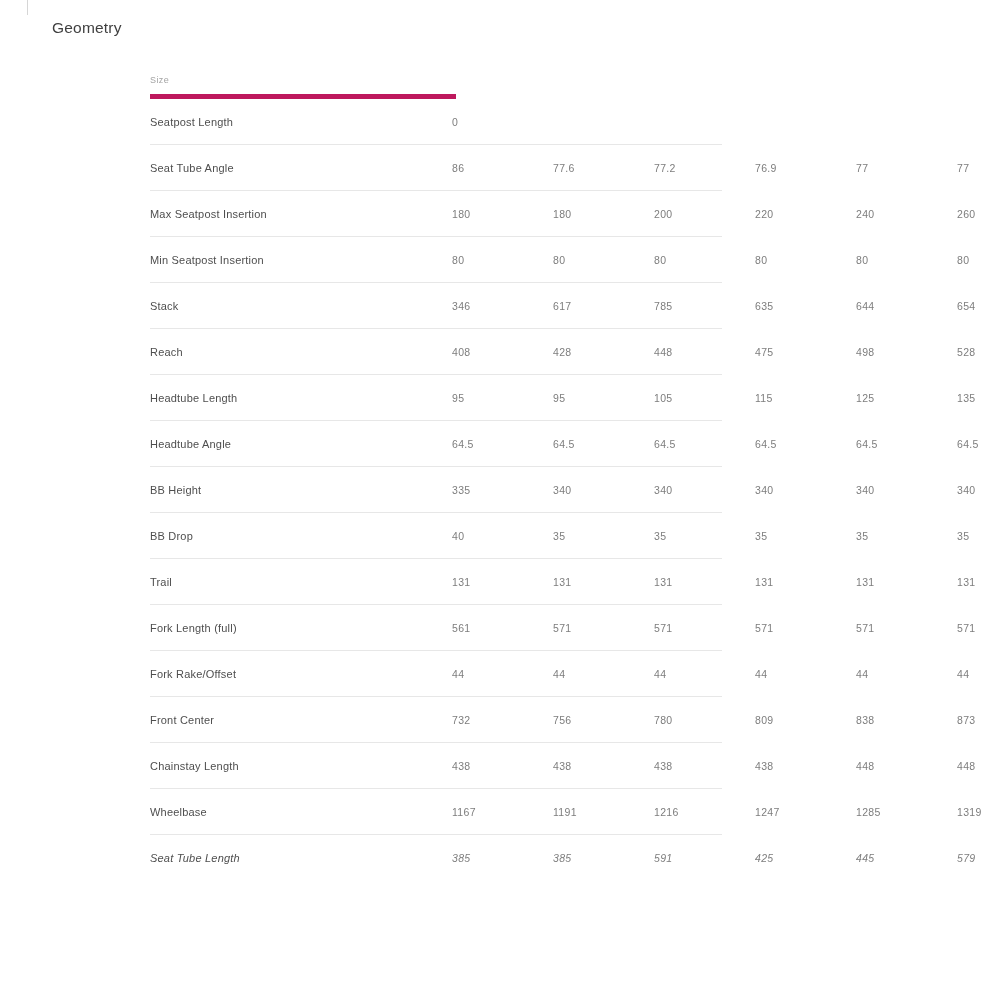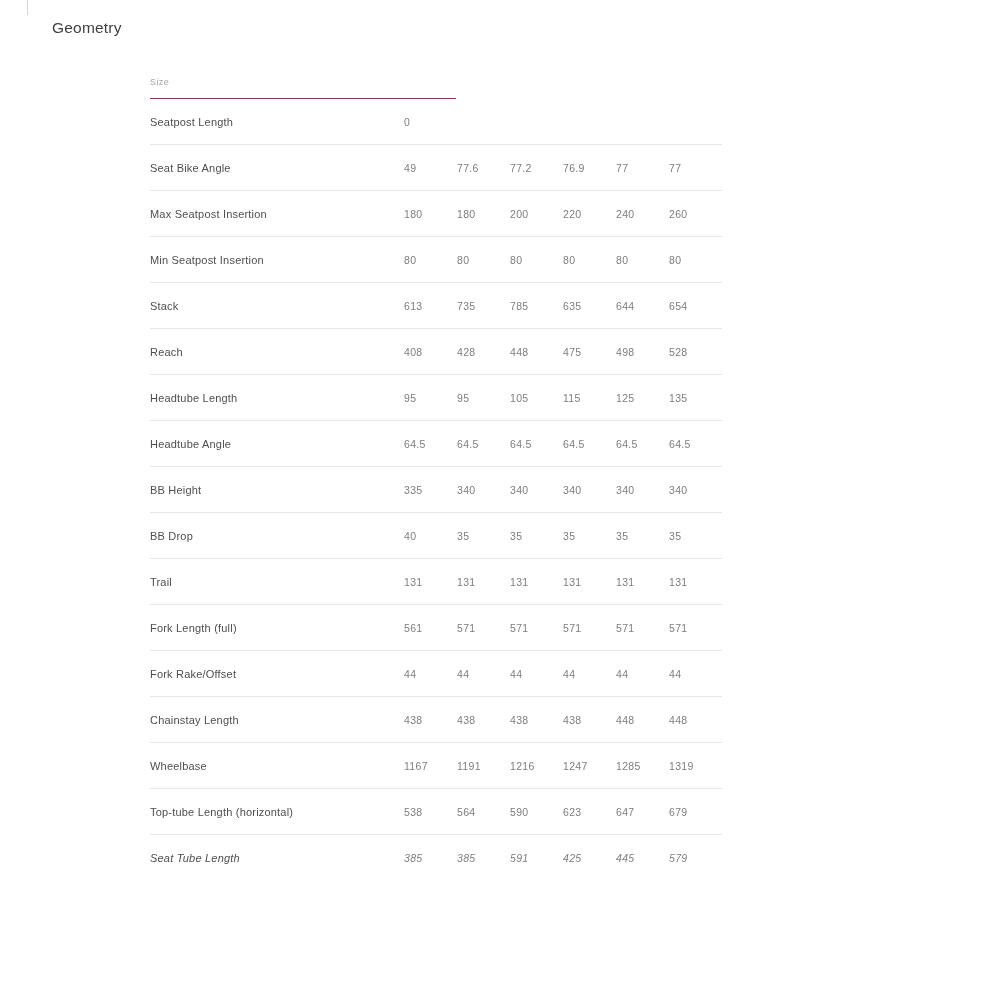--- a/index.html
+++ b/index.html
@@ -45,7 +45,7 @@
     width: 306px;
     height: 34px;
     box-sizing: border-box;
-    border-bottom: 1px solid #be185d;
+    border-bottom: 5px solid #be185d;
     display: flex;
     align-items: center;
   }

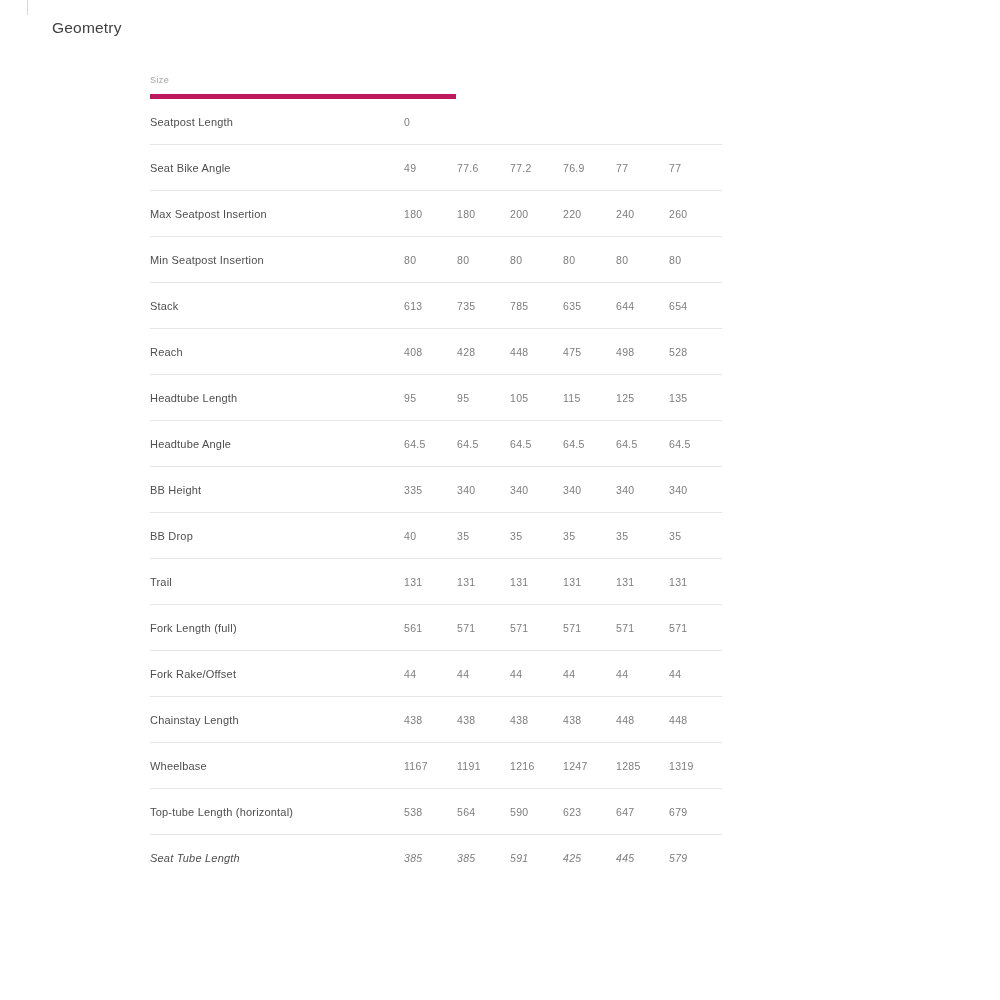--- a/index.html
+++ b/index.html
@@ -60,6 +60,7 @@
     height: 46px;
     box-sizing: border-box;
     border-bottom: 1px solid #e7e7e7;
+    gap: 48px;
   }
   .geo-row:last-child {
     border-bottom: none;

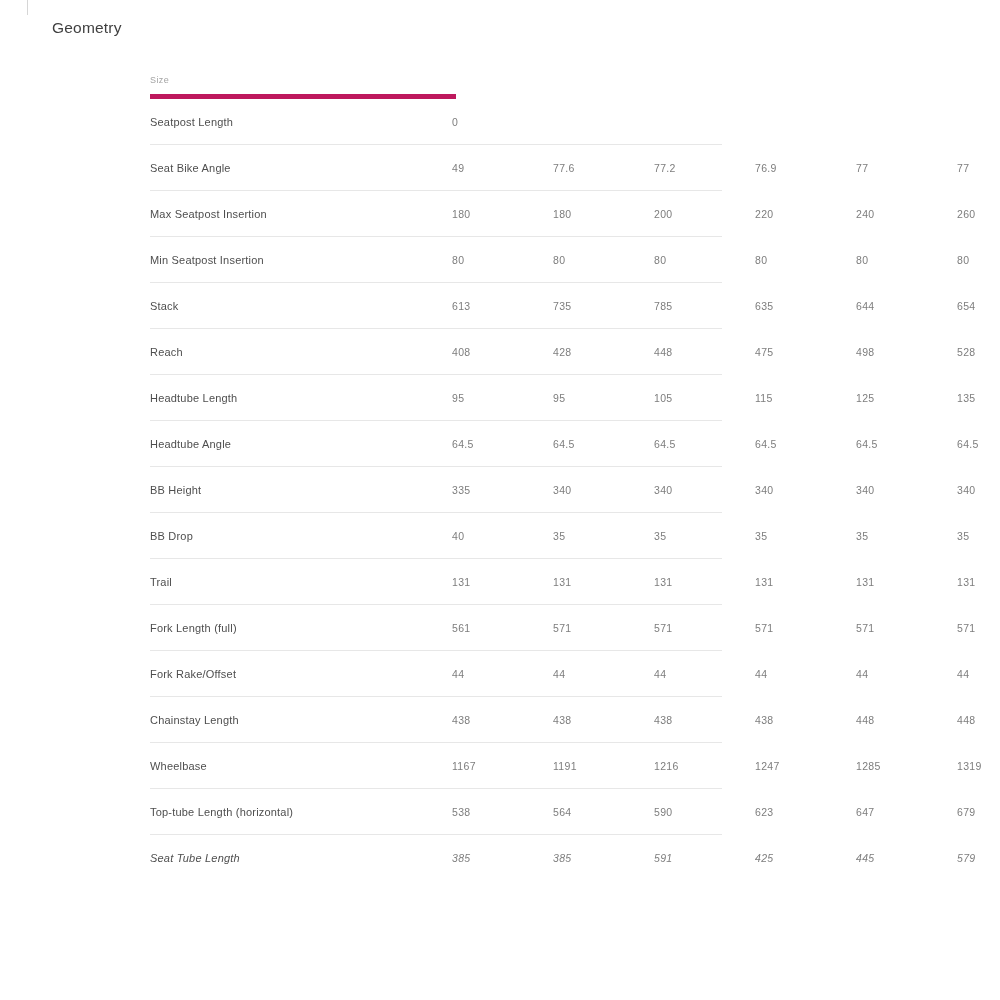--- a/index.html
+++ b/index.html
@@ -107,7 +107,7 @@
         </div>
 
   <div class="geo-row">
-    <div class="row-label">Seat Bike Angle</div>
+    <div class="row-label">Seat Tube Angle</div>
   <div class="row-value">49</div>
           <div class="row-value">77.6</div>
           <div class="row-value">77.2</div>

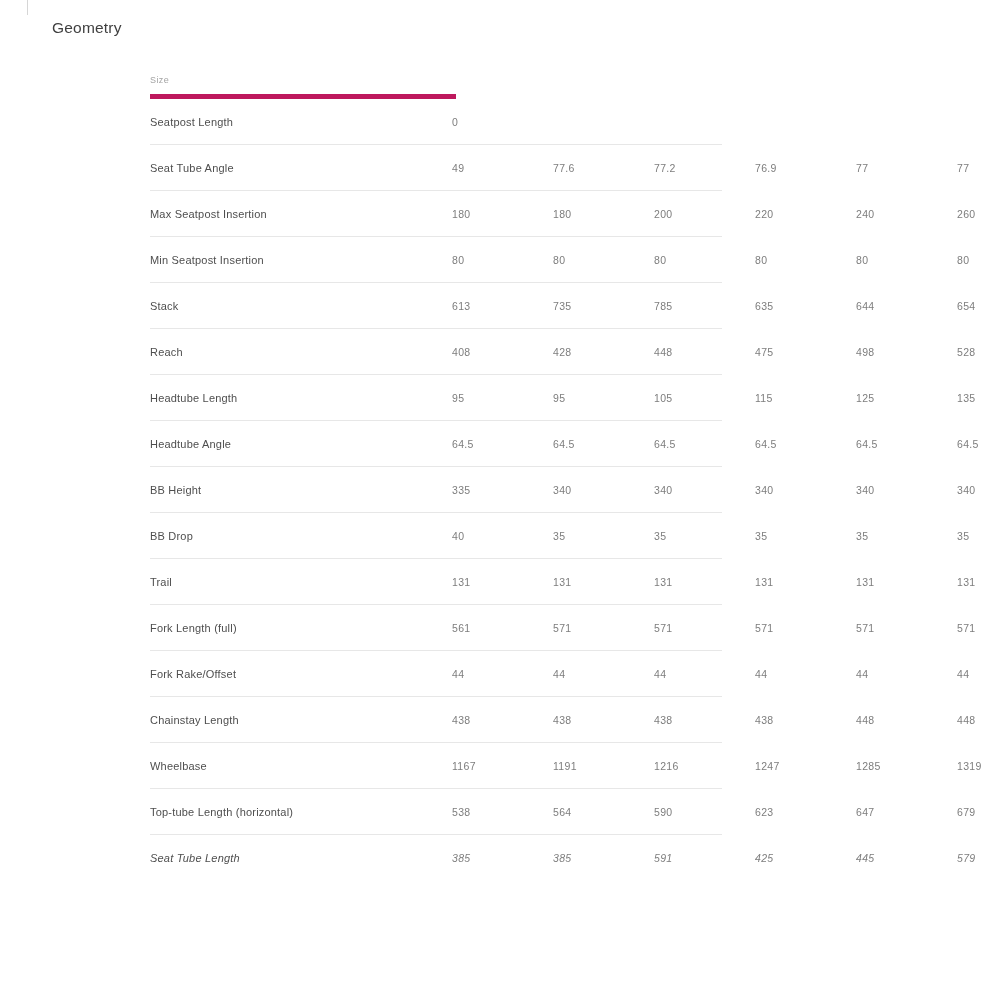--- a/index.html
+++ b/index.html
@@ -108,7 +108,7 @@
 
   <div class="geo-row">
     <div class="row-label">Seat Tube Angle</div>
-  <div class="row-value">49</div>
+  <div class="row-value">86</div>
           <div class="row-value">77.6</div>
           <div class="row-value">77.2</div>
           <div class="row-value">76.9</div>

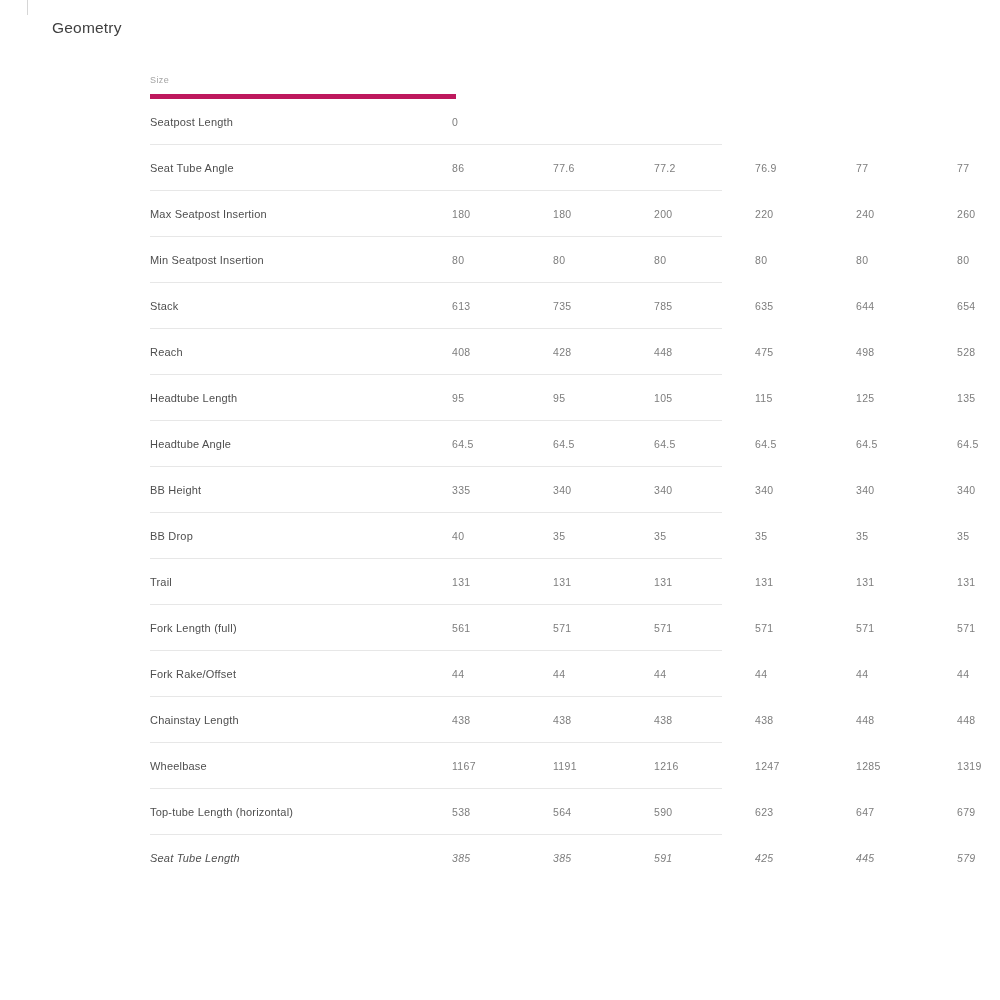--- a/index.html
+++ b/index.html
@@ -138,7 +138,7 @@
 
   <div class="geo-row">
     <div class="row-label">Stack</div>
-  <div class="row-value">613</div>
+  <div class="row-value">346</div>
           <div class="row-value">735</div>
           <div class="row-value">785</div>
           <div class="row-value">635</div>

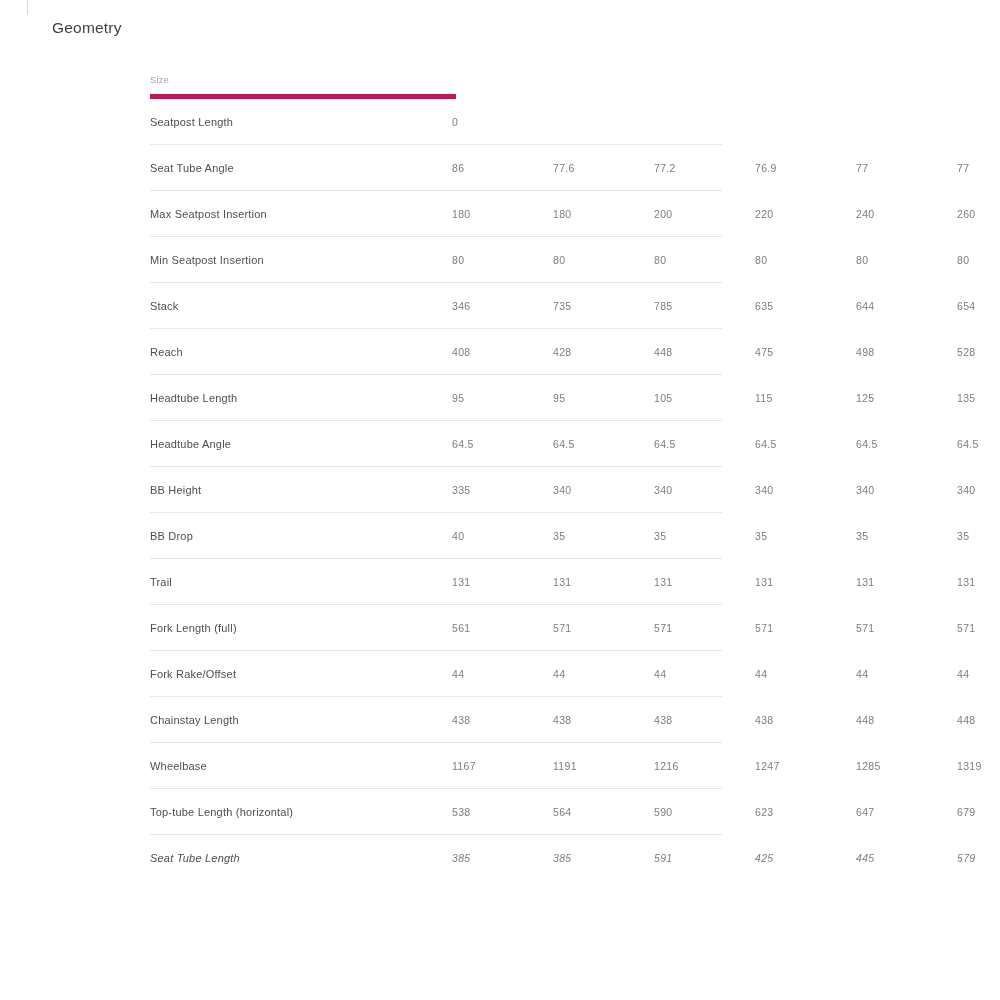--- a/index.html
+++ b/index.html
@@ -139,7 +139,7 @@
   <div class="geo-row">
     <div class="row-label">Stack</div>
   <div class="row-value">346</div>
-          <div class="row-value">735</div>
+          <div class="row-value">617</div>
           <div class="row-value">785</div>
           <div class="row-value">635</div>
           <div class="row-value">644</div>

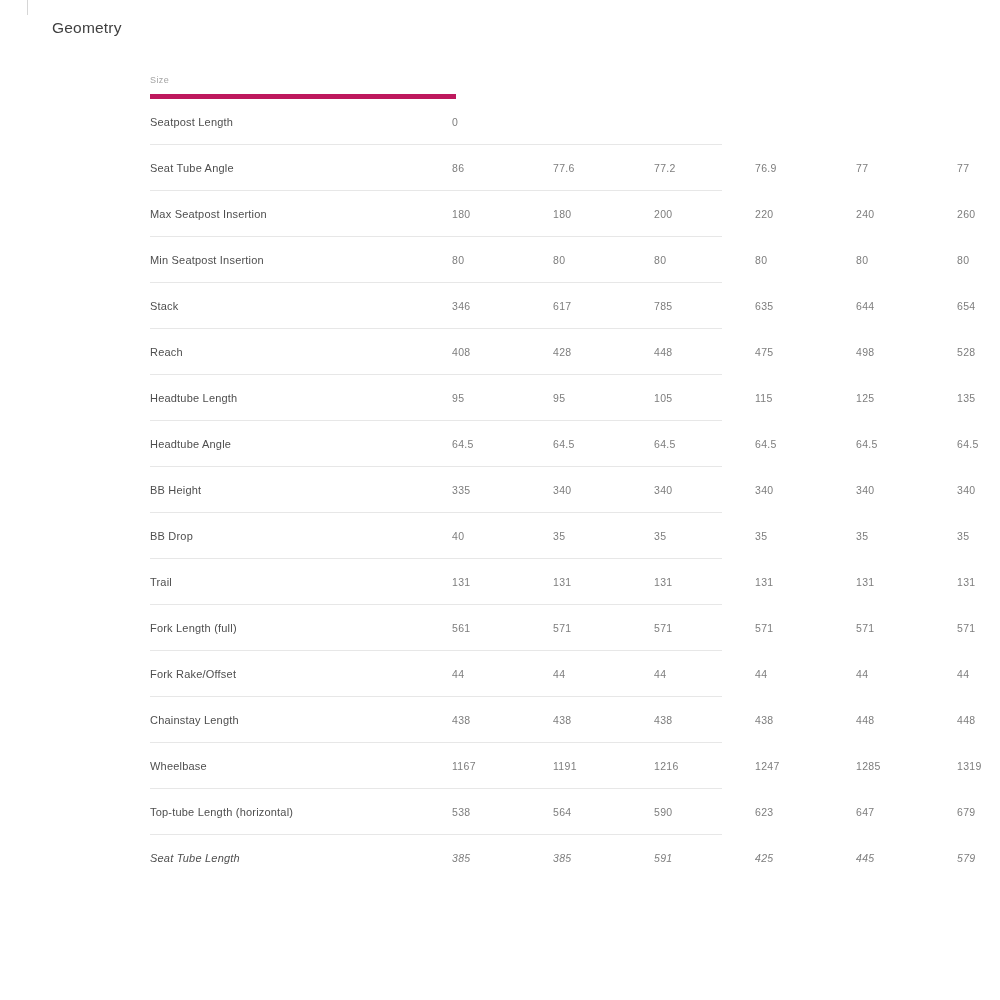--- a/index.html
+++ b/index.html
@@ -226,6 +226,15 @@
           <div class="row-value">44</div>
         </div>
 
+  <div class="geo-row">
+    <div class="row-label">Front Center</div>
+  <div class="row-value">732</div>
+          <div class="row-value">756</div>
+          <div class="row-value">780</div>
+          <div class="row-value">809</div>
+          <div class="row-value">838</div>
+          <div class="row-value">873</div>
+        </div>
 
   <div class="geo-row">
     <div class="row-label">Chainstay Length</div>

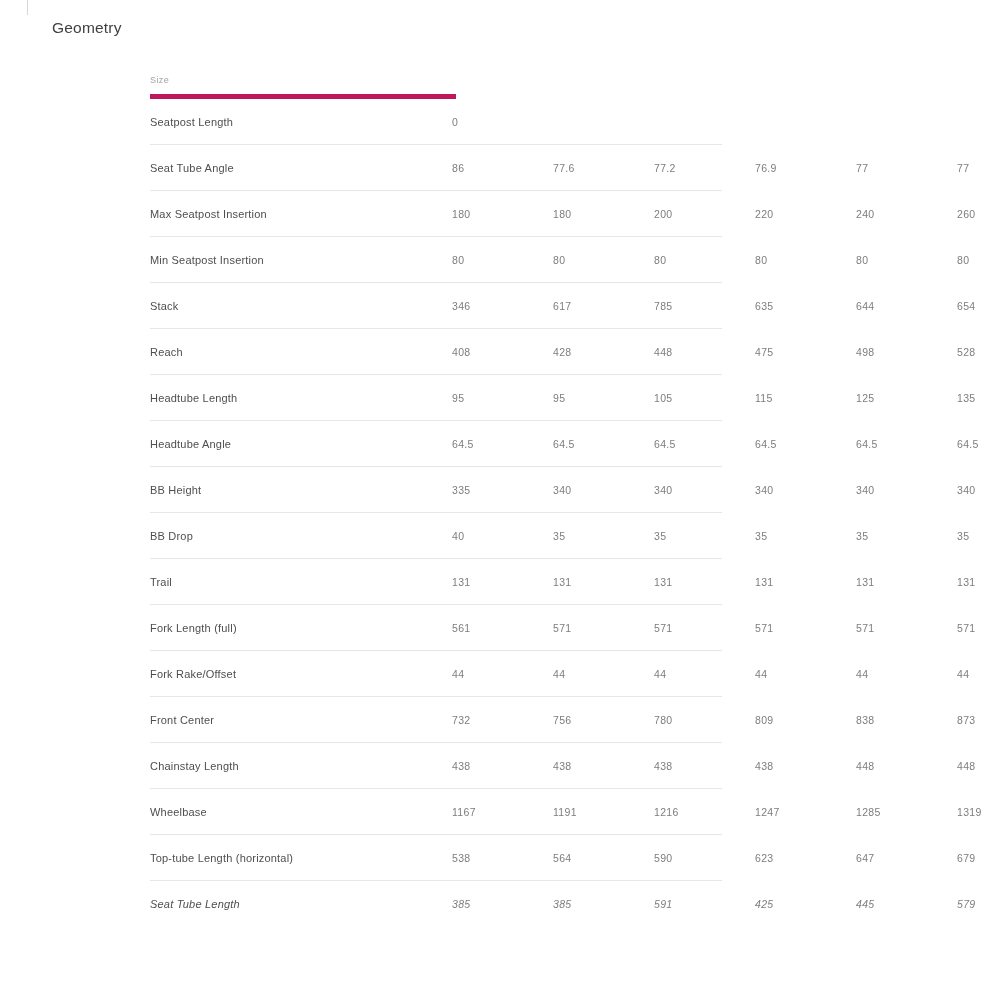--- a/index.html
+++ b/index.html
@@ -256,15 +256,6 @@
           <div class="row-value">1319</div>
         </div>
 
-  <div class="geo-row">
-    <div class="row-label">Top-tube Length (horizontal)</div>
-  <div class="row-value">538</div>
-          <div class="row-value">564</div>
-          <div class="row-value">590</div>
-          <div class="row-value">623</div>
-          <div class="row-value">647</div>
-          <div class="row-value">679</div>
-        </div>
 
 
   <div class="geo-row">

